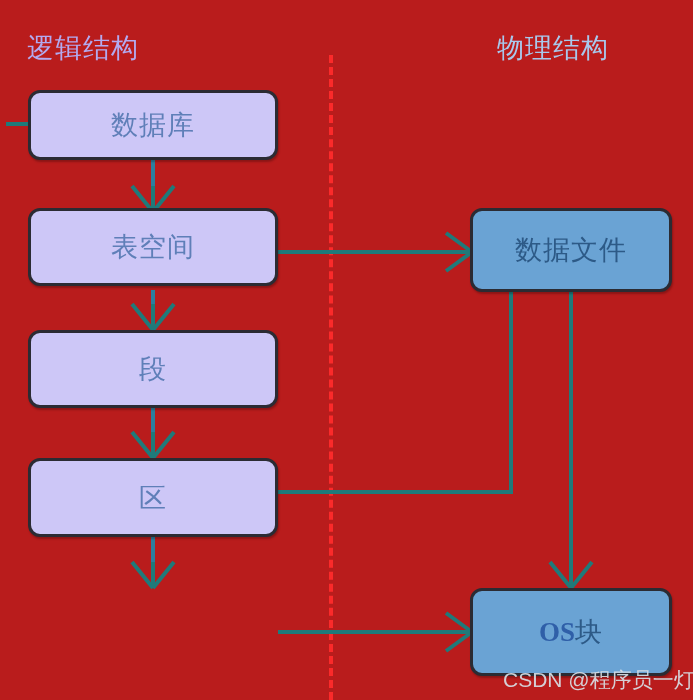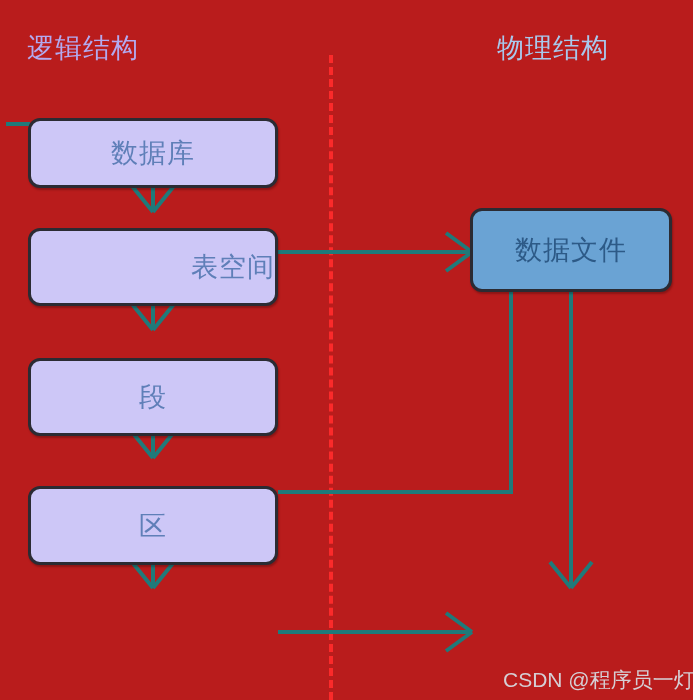--- a/index.html
+++ b/index.html
@@ -48,7 +48,6 @@
   .node.logical {
     background: #cdc7f7;
     color: #5f7fb8;
-    margin-top: 28px;
   }
   .node.physical {
     background: #6aa3d4;

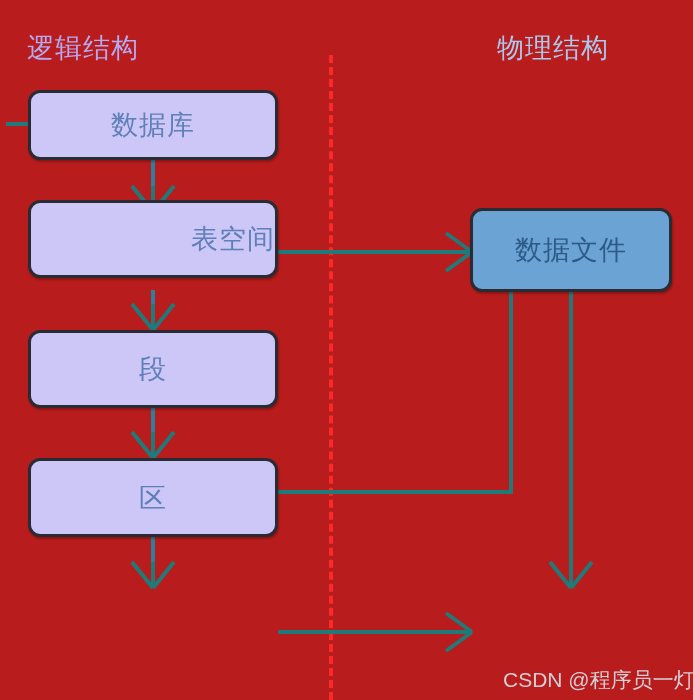--- a/index.html
+++ b/index.html
@@ -133,7 +133,7 @@
     <span class="label">数据库</span>
   </div>
 
-  <div class="node logical" id="node-tablespace" style="left:28px; top:200px; width:250px; height:78px;justify-content:flex-end;">
+  <div class="node logical" id="node-tablespace" style="left:28px; top:208px; width:250px; height:78px;">
     <span class="label">表空间</span>
   </div>
 

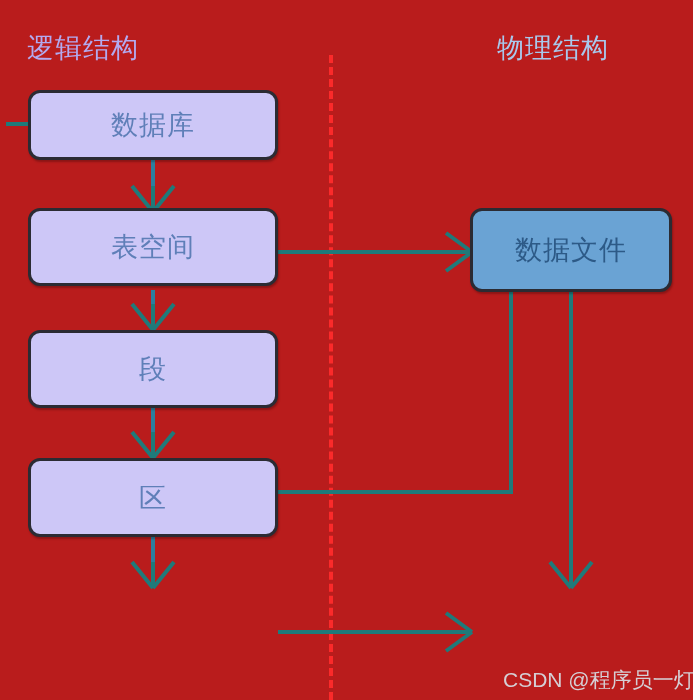--- a/index.html
+++ b/index.html
@@ -150,6 +150,9 @@
     <span class="label">数据文件</span>
   </div>
 
+  <div class="node physical" id="node-os-block" style="left:470px; top:588px; width:202px; height:88px;">
+    <span class="label"><span class="latin">OS</span><span>块</span></span>
+  </div>
 
   <div id="watermark">CSDN @程序员一灯</div>
 

